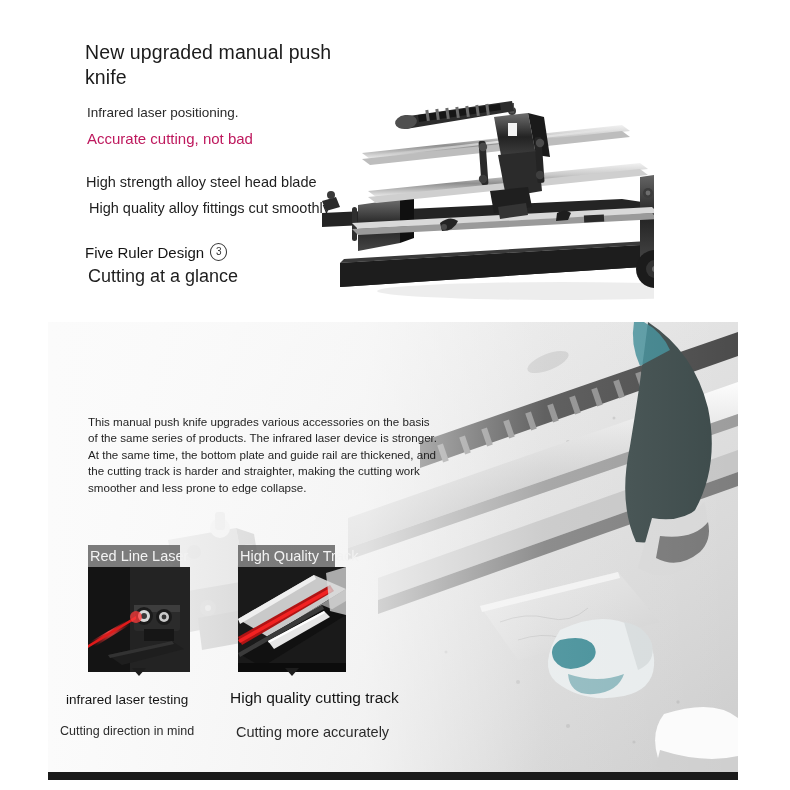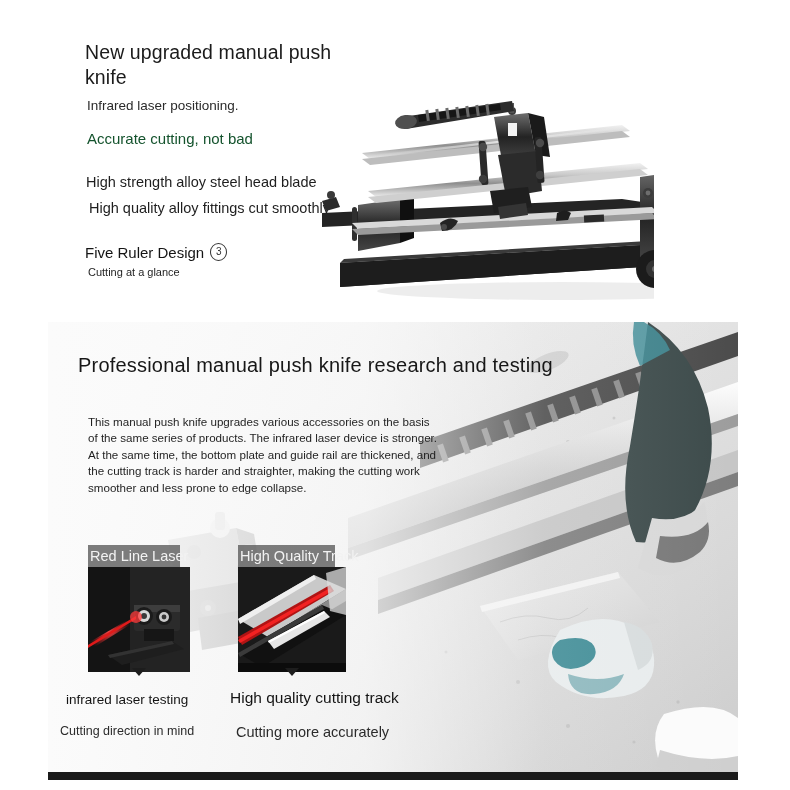--- a/index.html
+++ b/index.html
@@ -21,7 +21,7 @@
     font-size: 19.5px; line-height: 1.28; color: #1b1b1b; font-weight: 400;
     letter-spacing: .1px;
   }
-  .line-a { position: absolute; left: 87px; top: 98px; font-size: 13.5px; color: #2a2a2a; }
+  .line-a { position: absolute; left: 87px; top: 105px; font-size: 13.5px; color: #2a2a2a; }
   .line-b { position: absolute; left: 87px; top: 130px; font-size: 15px; color: #14532d; }
   .line-c { position: absolute; left: 86px; top: 174px; font-size: 14.5px; color: #1e1e1e; text-align: center; }
   .line-d { position: absolute; left: 89px; top: 200px; font-size: 14.5px; color: #1e1e1e; }

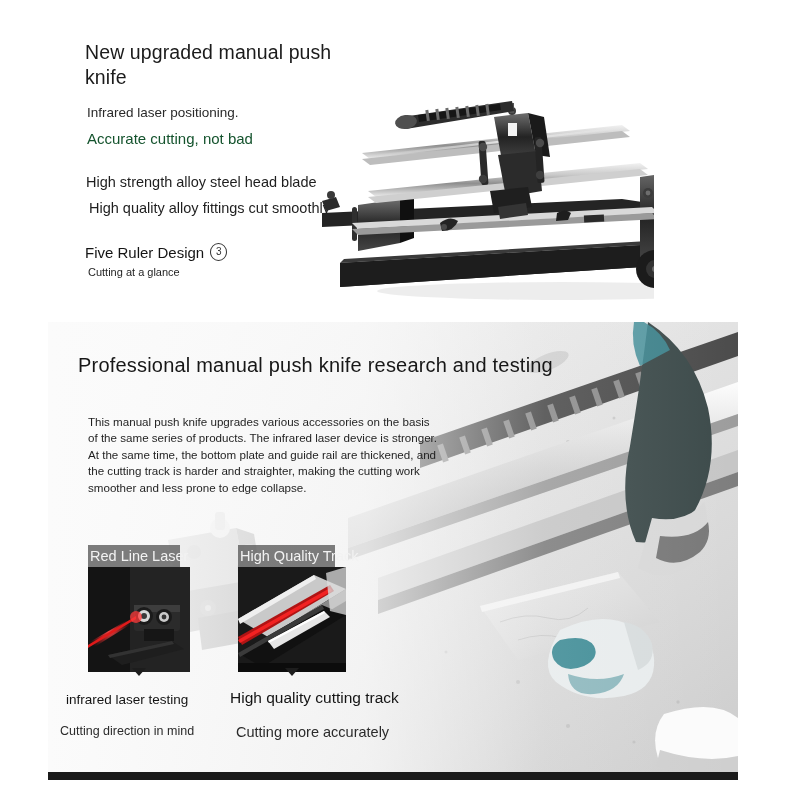--- a/index.html
+++ b/index.html
@@ -22,7 +22,7 @@
     letter-spacing: .1px;
   }
   .line-a { position: absolute; left: 87px; top: 105px; font-size: 13.5px; color: #2a2a2a; }
-  .line-b { position: absolute; left: 87px; top: 130px; font-size: 15px; color: #14532d; }
+  .line-b { position: absolute; left: 87px; top: 130px; font-size: 15px; color: #be185d; }
   .line-c { position: absolute; left: 86px; top: 174px; font-size: 14.5px; color: #1e1e1e; text-align: center; }
   .line-d { position: absolute; left: 89px; top: 200px; font-size: 14.5px; color: #1e1e1e; }
   .line-e { position: absolute; left: 85px; top: 243px; font-size: 15px; color: #141414;

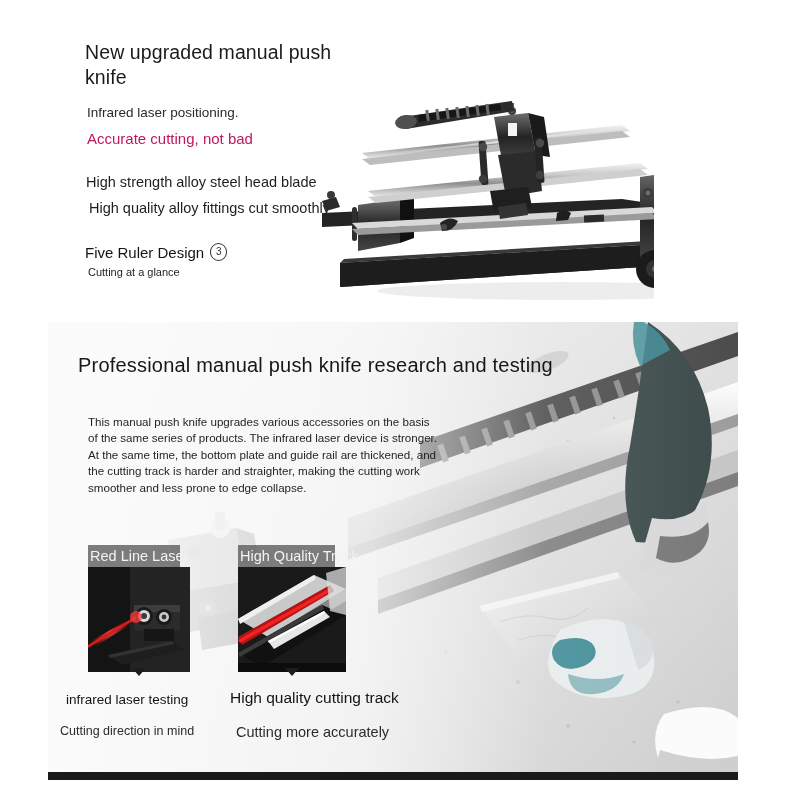--- a/index.html
+++ b/index.html
@@ -32,7 +32,7 @@
     width: 15px; height: 15px; border: 1.1px solid #333; border-radius: 50%;
     font-size: 10px; line-height: 1; color: #333; padding-bottom: 1px;
   }
-  .line-f { position: absolute; left: 88px; top: 266px; font-size: 11px; color: #1e1e1e; text-align: right; }
+  .line-f { position: absolute; left: 88px; top: 266px; font-size: 18px; color: #1e1e1e; text-align: right; }
 
   
   .machine { position: absolute; left: 322px; top: 95px; width: 468px; height: 215px; }

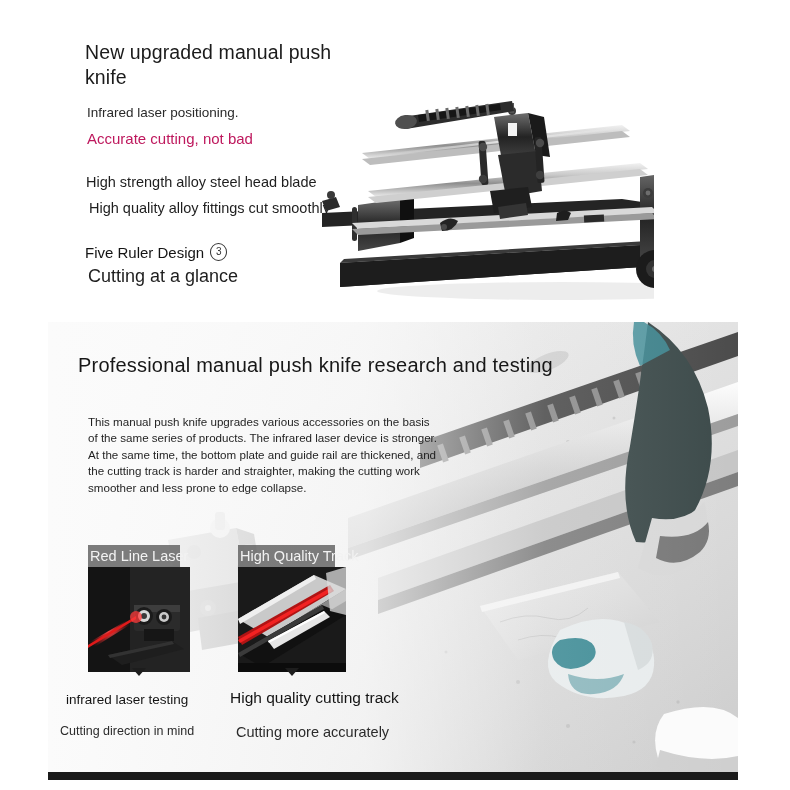--- a/index.html
+++ b/index.html
@@ -305,7 +305,6 @@
       <rect x="0" y="0" width="690" height="458" fill="url(#fade)"></rect>
     </svg>
 
-    <div class="sub-headline">Professional manual push knife research and testing</div>
     <div class="paragraph">This manual push knife upgrades various accessories on the basis of the same series of products. The infrared laser device is stronger. At the same time, the bottom plate and guide rail are thickened, and the cutting track is harder and straighter, making the cutting work smoother and less prone to edge collapse.</div>
 
     <div class="inset" style="left:40px; top:245px; width:102px; height:105px;">

